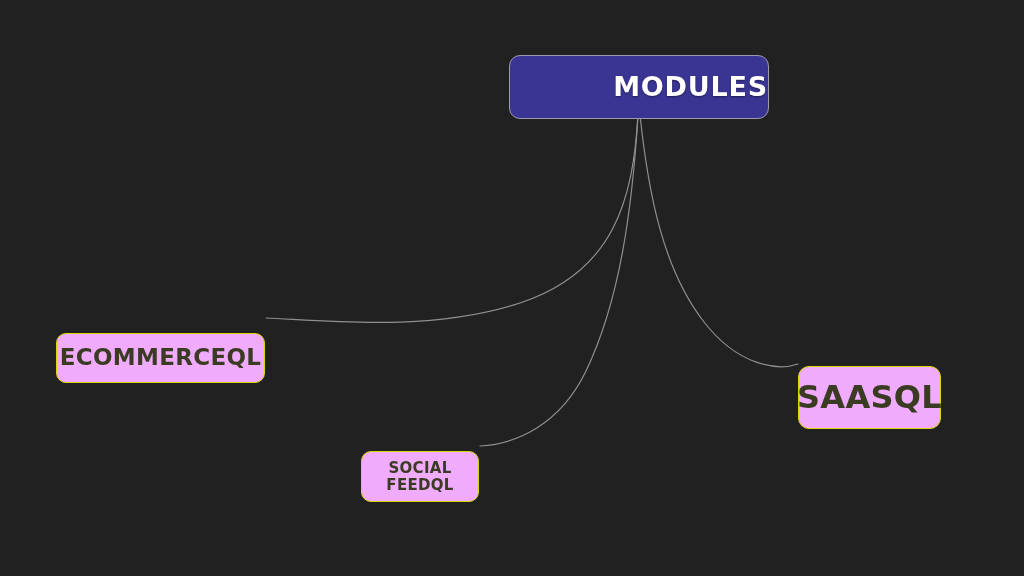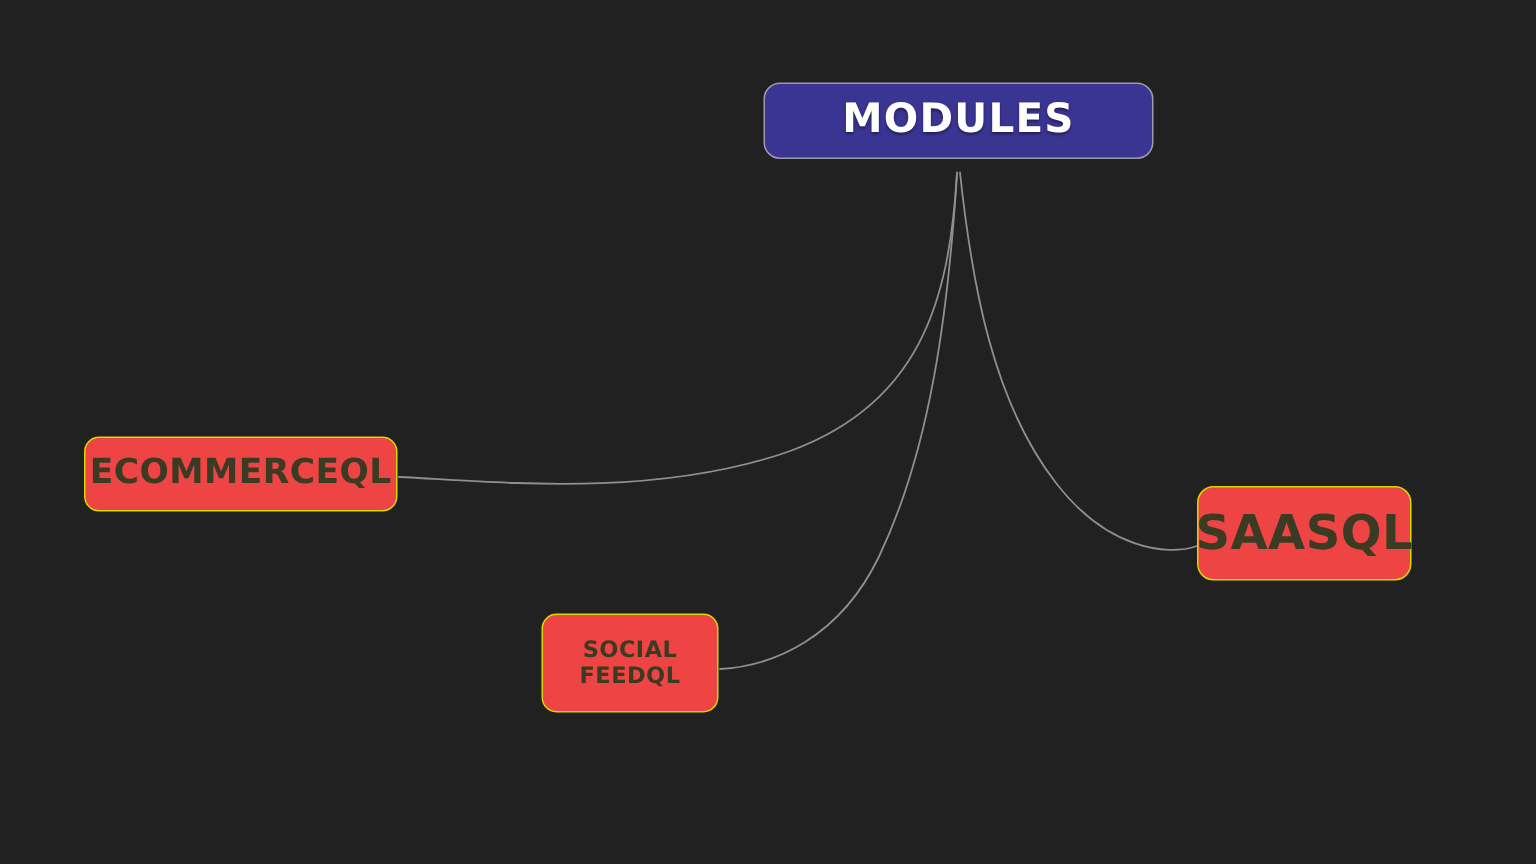--- a/index.html
+++ b/index.html
@@ -43,7 +43,7 @@
     left: 509px;
     top: 55px;
     width: 260px;
-    height: 51px;
+    height: 64px;
     background: #3a3593;
     border: 1.5px solid #9b9bad;
     border-radius: 11px;
@@ -52,6 +52,7 @@
     font-weight: 700;
     letter-spacing: 0.8px;
     text-shadow: 0 1px 2px rgba(0,0,0,0.45);
+    justify-content: flex-end;
   }
   
   .leaf {

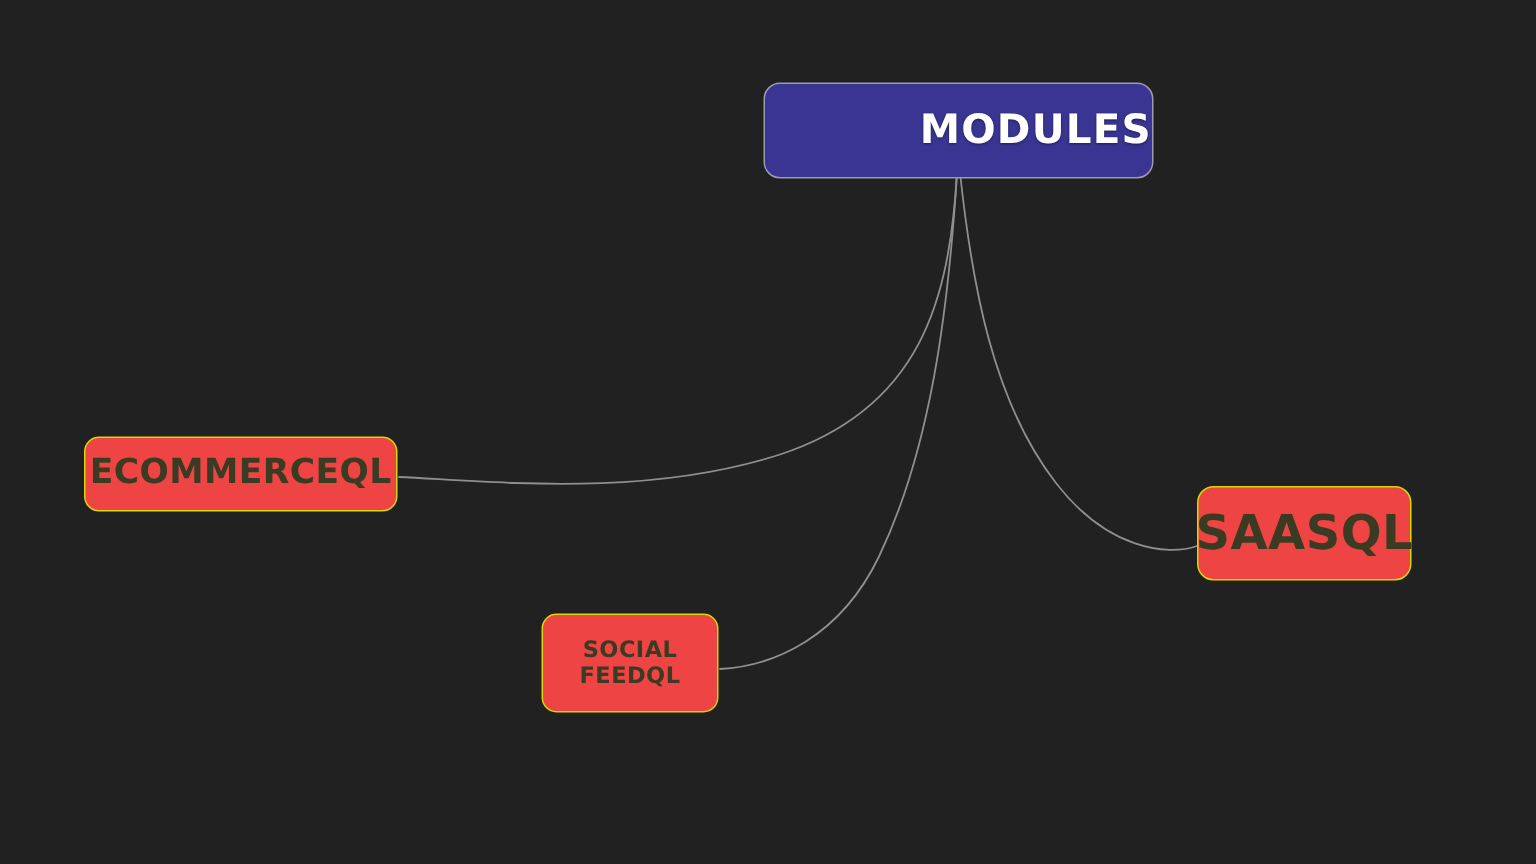--- a/index.html
+++ b/index.html
@@ -56,10 +56,11 @@
   }
   
   .leaf {
-    background: #ef4444;
+    background: #f0abfc;
     border: 1.5px solid #d8d800;
     color: #3b3b24;
     font-weight: 700;
+    margin-top: 42px;
   }
   #node-ecommerceql {
     left: 56px;

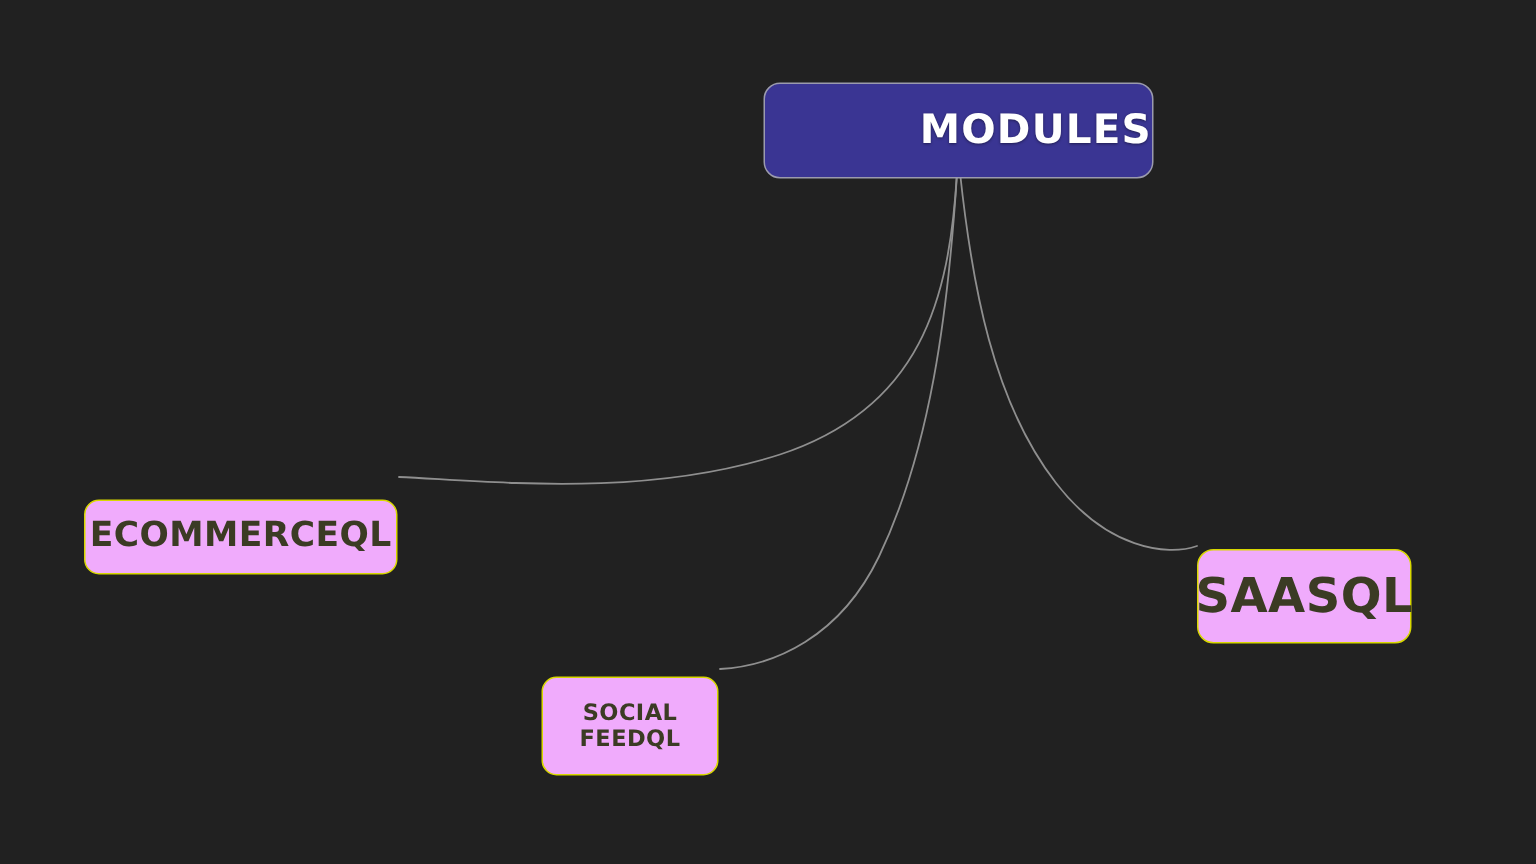--- a/index.html
+++ b/index.html
@@ -85,7 +85,7 @@
     left: 361px;
     top: 409px;
     width: 118px;
-    height: 66px;
+    height: 51px;
     border-radius: 10px;
     font-size: 15px;
     letter-spacing: 0.3px;

